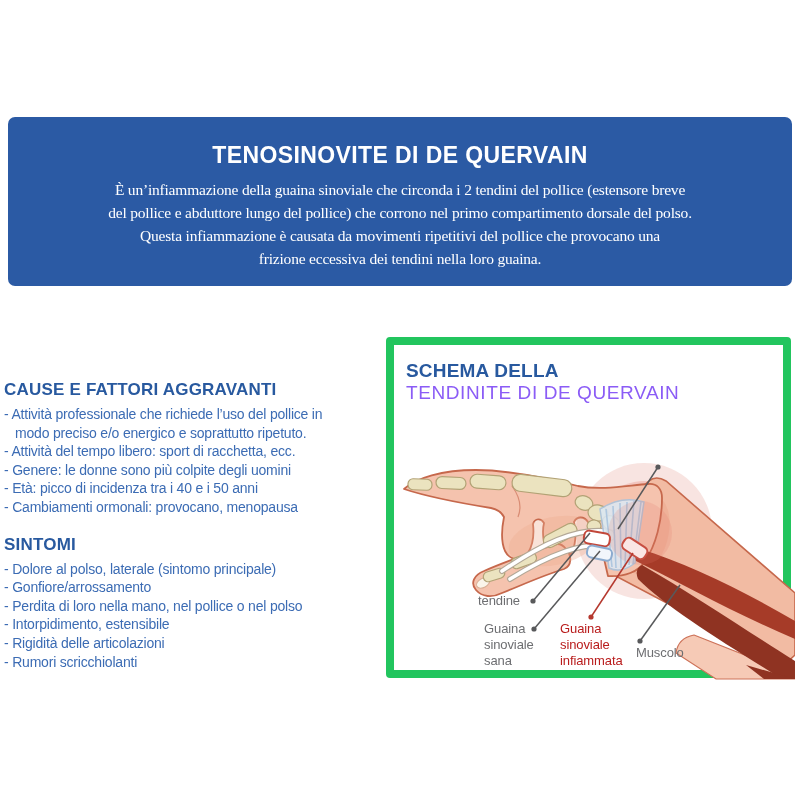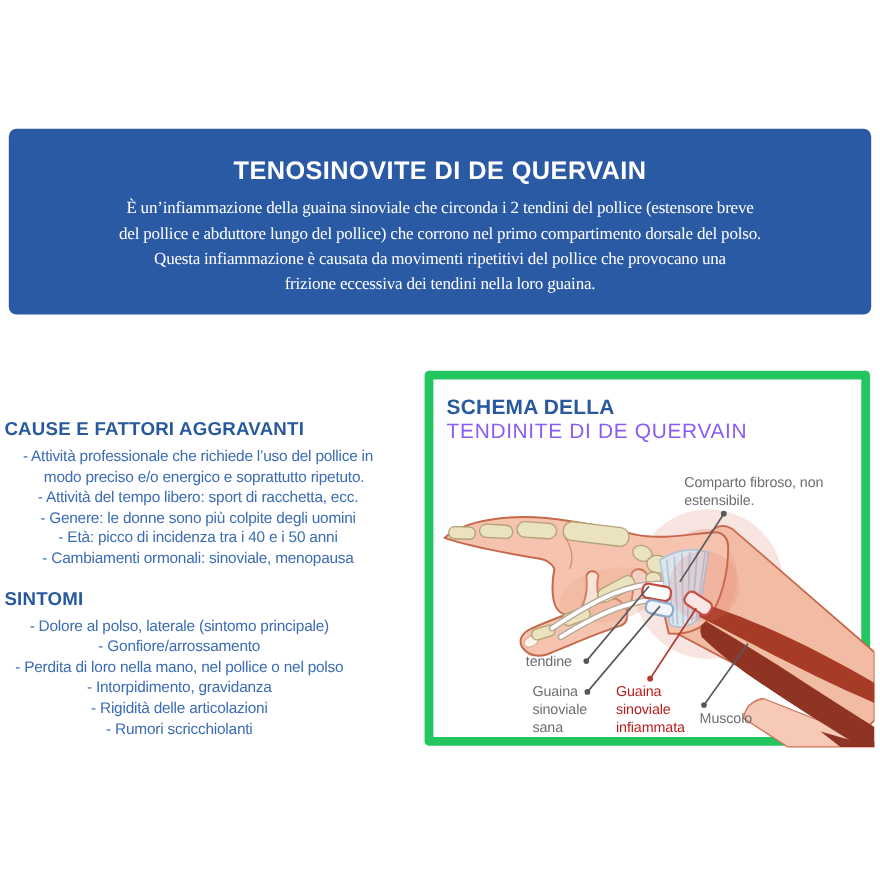--- a/index.html
+++ b/index.html
@@ -28,7 +28,7 @@
     list-style:none;margin:0;padding:0;font-size:14px;line-height:18.6px;
     letter-spacing:-0.2px;
   }
-  ul.bullets li{padding-left:11px;text-indent:-11px;text-align:center;}
+  ul.bullets li{padding-left:11px;text-indent:-11px;}
   ul.bullets li::before{content:"- ";}
   .causes-list{width:352px;}
   .symptoms-section{margin-top:18px;}

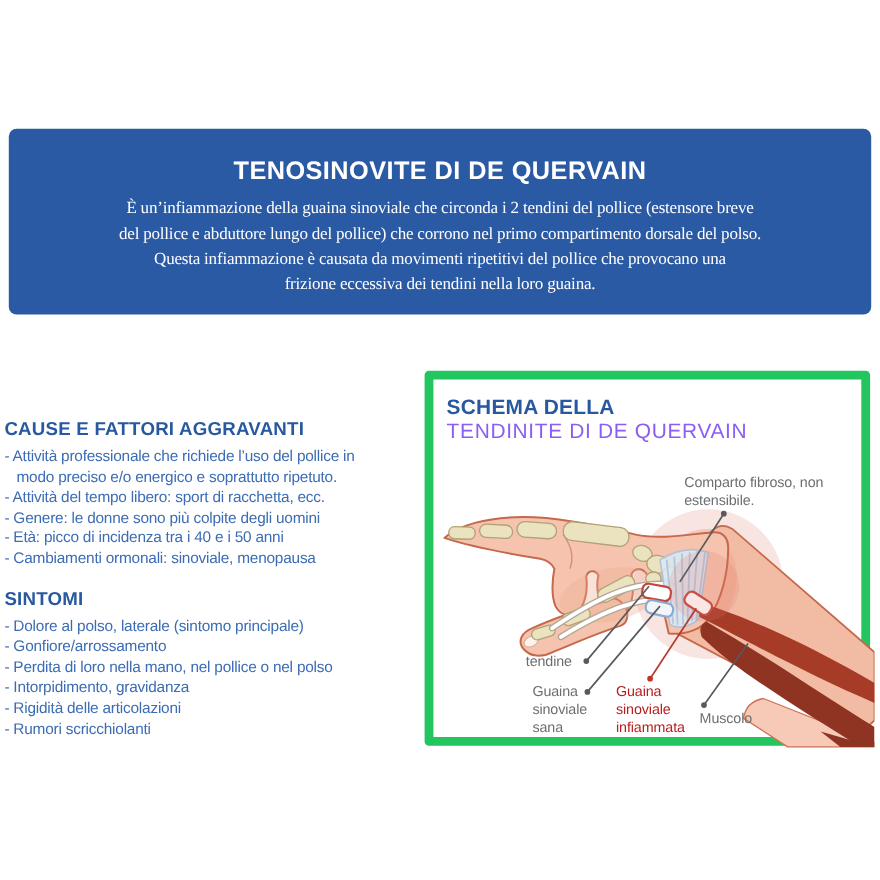--- a/index.html
+++ b/index.html
@@ -212,7 +212,6 @@
       </g>
     </svg>
 
-    <div class="dlabel lbl-comparto">Comparto fibroso, non estensibile.</div>
     <div class="dlabel lbl-tendine">tendine</div>
     <div class="dlabel lbl-sana">Guaina sinoviale sana</div>
     <div class="dlabel red lbl-infiammata">Guaina sinoviale infiammata</div>

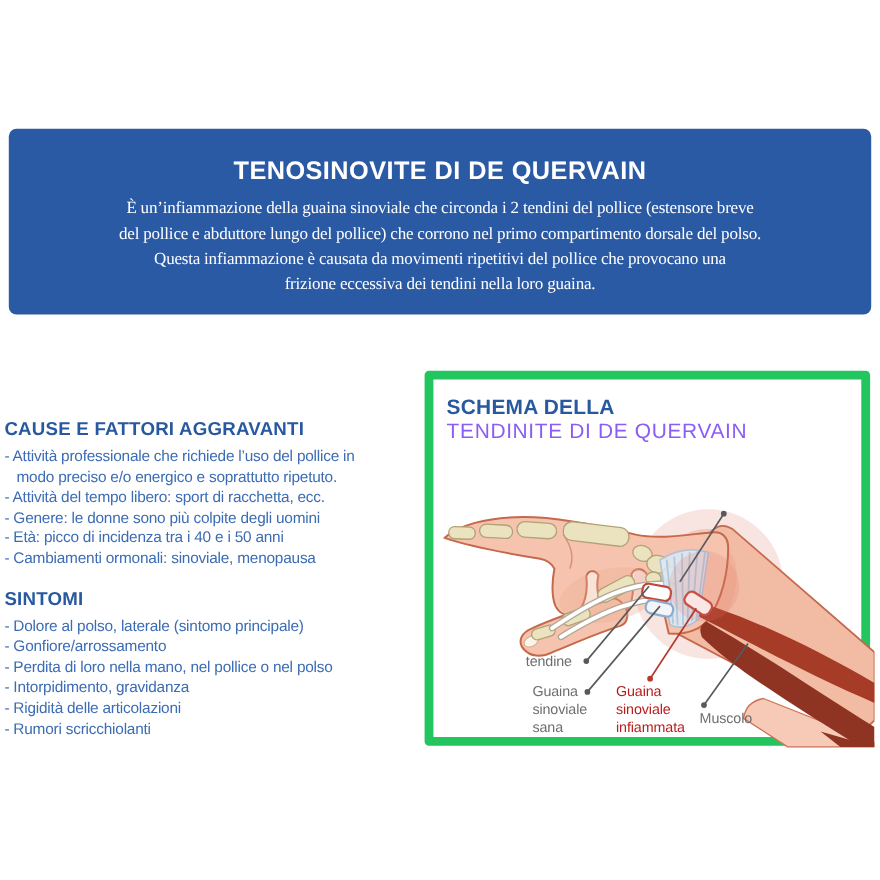--- a/index.html
+++ b/index.html
@@ -74,7 +74,7 @@
       <li>Attività del tempo libero: sport di racchetta, ecc.</li>
       <li>Genere: le donne sono più colpite degli uomini</li>
       <li>Età: picco di incidenza tra i 40 e i 50 anni</li>
-      <li>Cambiamenti ormonali: sinoviale, menopausa</li>
+      <li>Cambiamenti ormonali: provocano, menopausa</li>
     </ul>
   </div>
   <div class="symptoms-section">

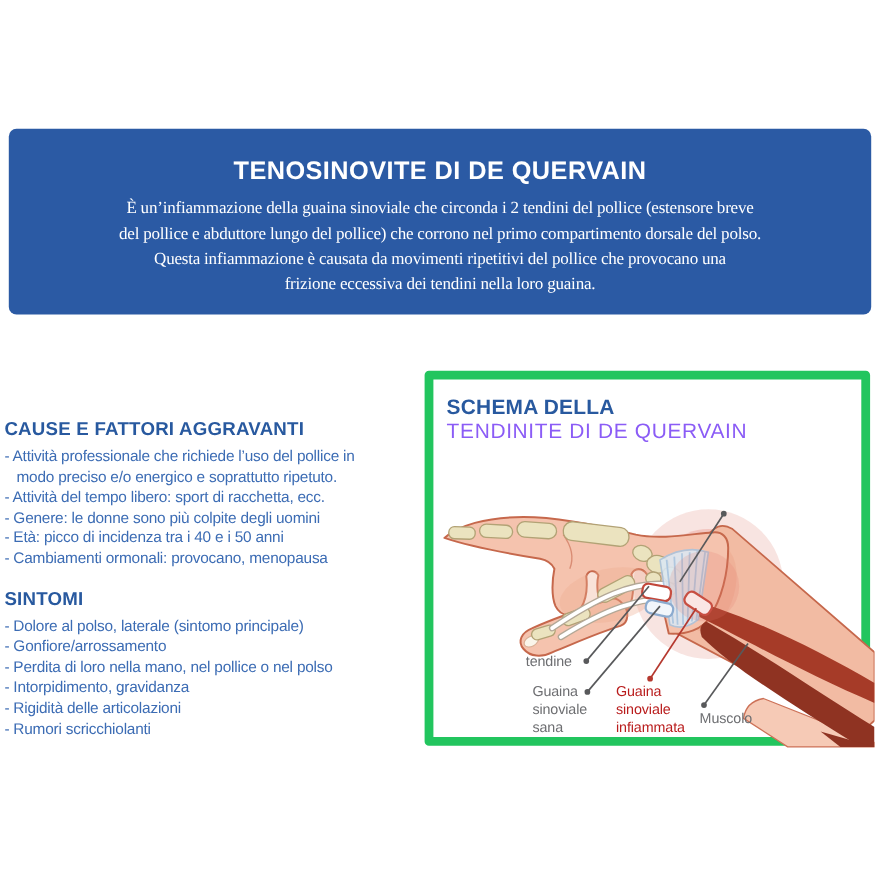--- a/index.html
+++ b/index.html
@@ -83,7 +83,7 @@
       <li>Dolore al polso, laterale (sintomo principale)</li>
       <li>Gonfiore/arrossamento</li>
       <li>Perdita di loro nella mano, nel pollice o nel polso</li>
-      <li>Intorpidimento, gravidanza</li>
+      <li>Intorpidimento, estensibile</li>
       <li>Rigidità delle articolazioni</li>
       <li>Rumori scricchiolanti</li>
     </ul>

